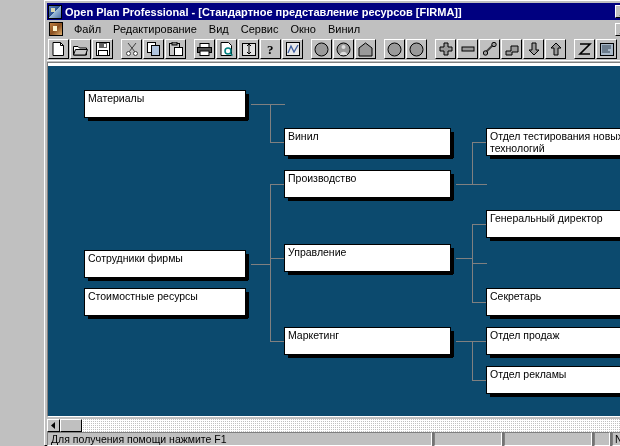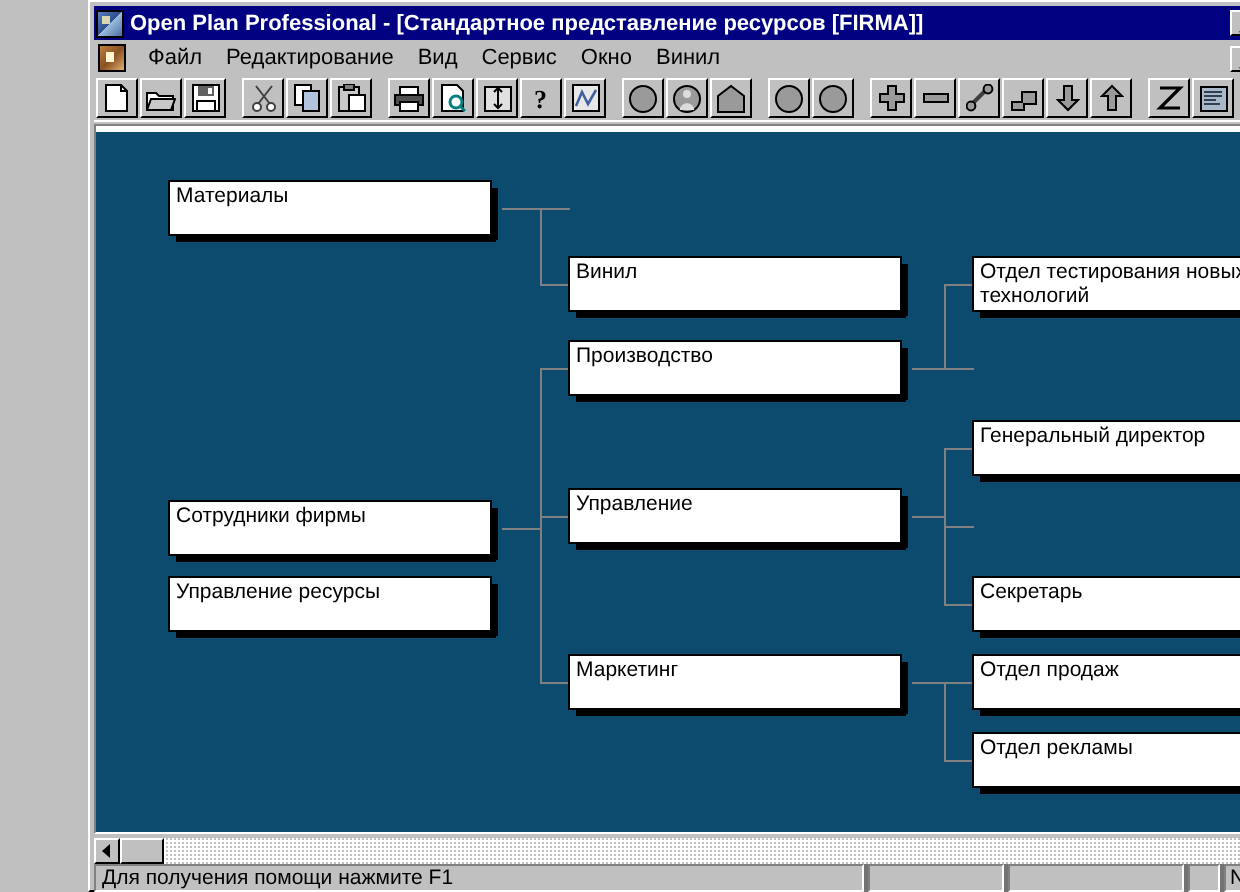--- a/index.html
+++ b/index.html
@@ -418,7 +418,7 @@
           <div class="lbl">Управление</div>
         </div>
         <div class="node" style="left: 36px; top: 222px; width: 162px; height: 28px;">
-          <div class="lbl">Управление ресурсы</div>
+          <div class="lbl">Стоимостные ресурсы</div>
         </div>
         <div class="node" style="left: 438px; top: 222px; width: 174px; height: 28px;">
           <div class="lbl">Секретарь</div>

